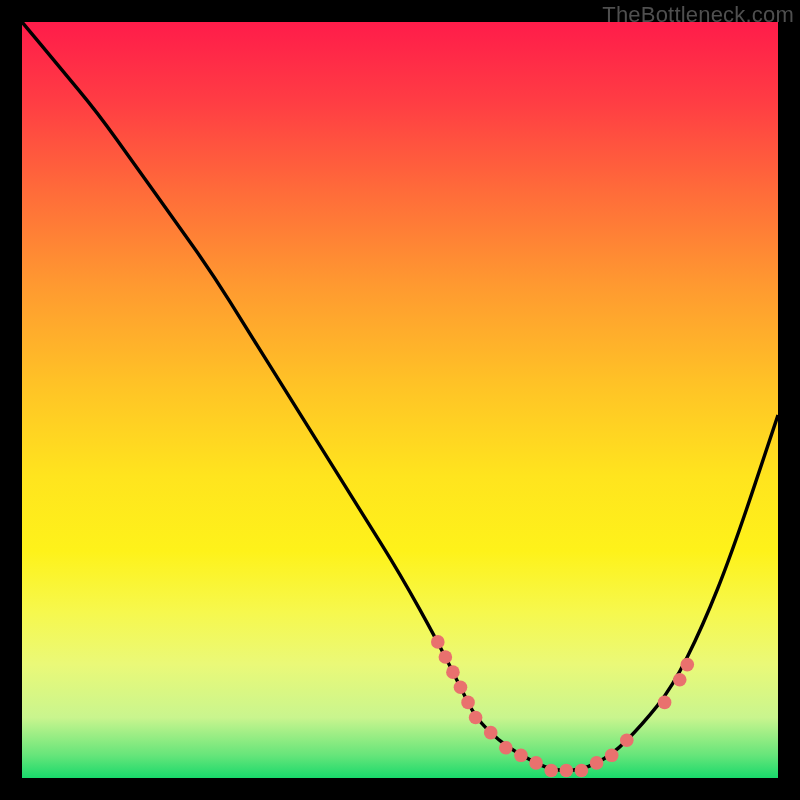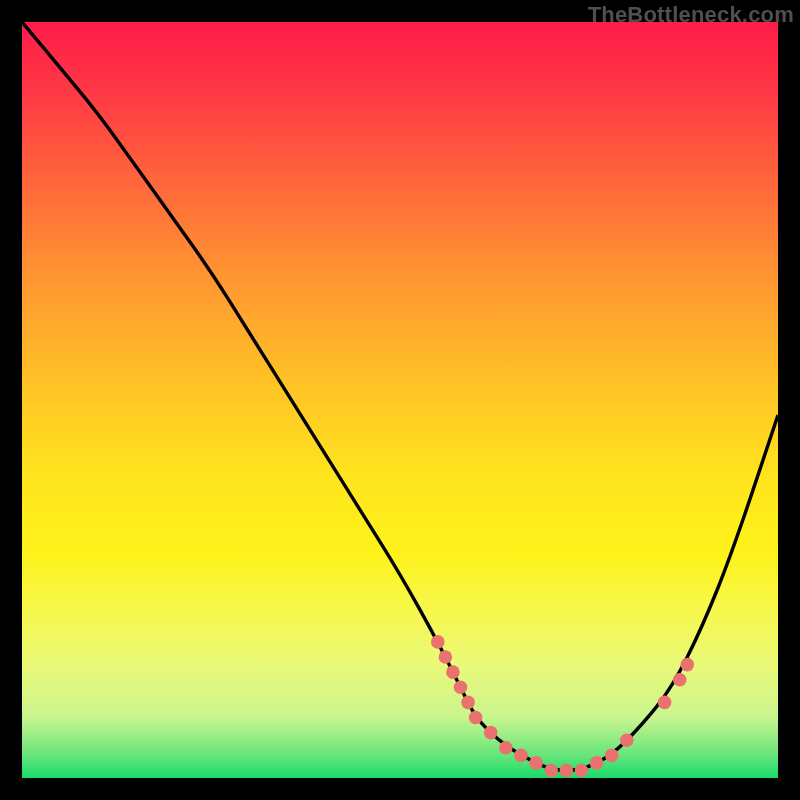--- a/index.html
+++ b/index.html
@@ -44,7 +44,7 @@
     right: 6px;
     color: #4f4f4f;
     font-size: 22px;
-    font-weight: 700;
+    font-weight: 400;
     letter-spacing: 0.2px;
     z-index: 10;
     user-select: none;

